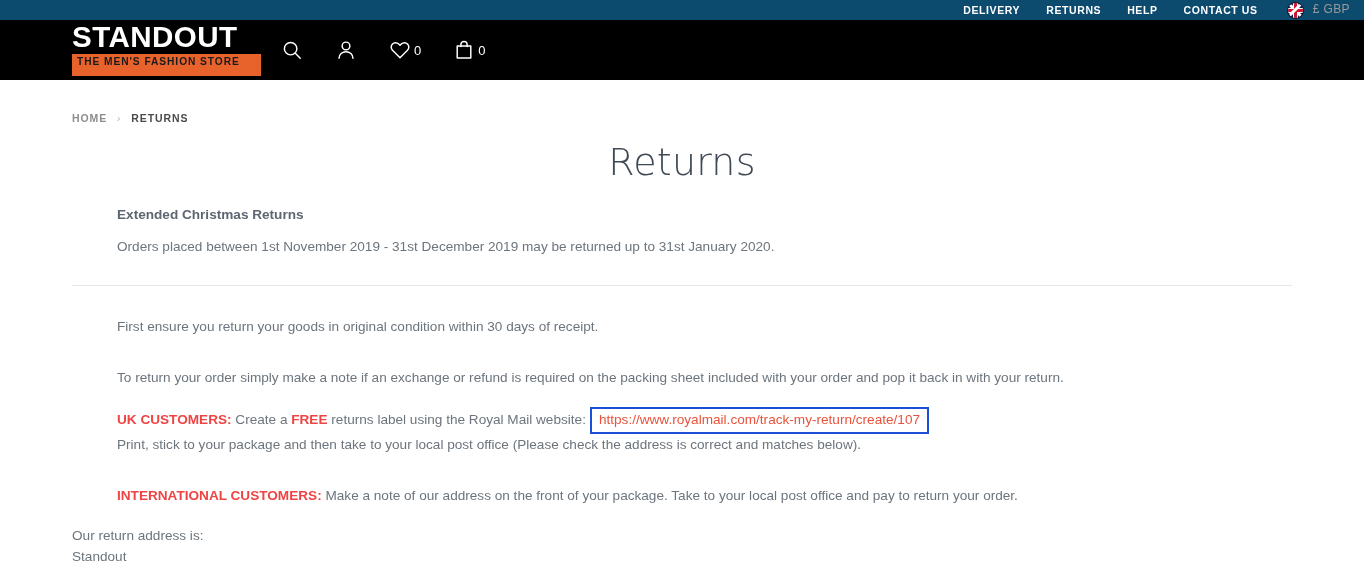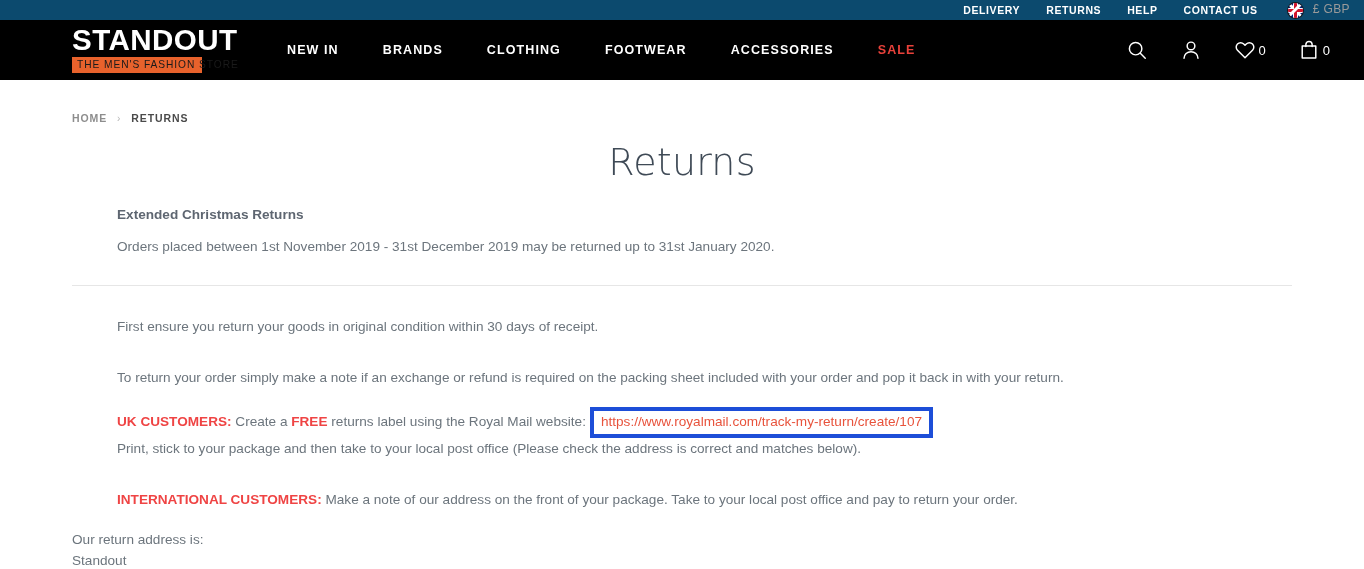--- a/index.html
+++ b/index.html
@@ -153,14 +153,6 @@
     <div class="logo-banner">THE MEN'S FASHION STORE</div>
   </div>
 
-  <nav class="mainnav">
-    <a class="nav-item">NEW IN</a>
-    <a class="nav-item">BRANDS</a>
-    <a class="nav-item">CLOTHING</a>
-    <a class="nav-item">FOOTWEAR</a>
-    <a class="nav-item">ACCESSORIES</a>
-    <a class="nav-item sale">SALE</a>
-  </nav>
 
   <div class="header-icons">
 

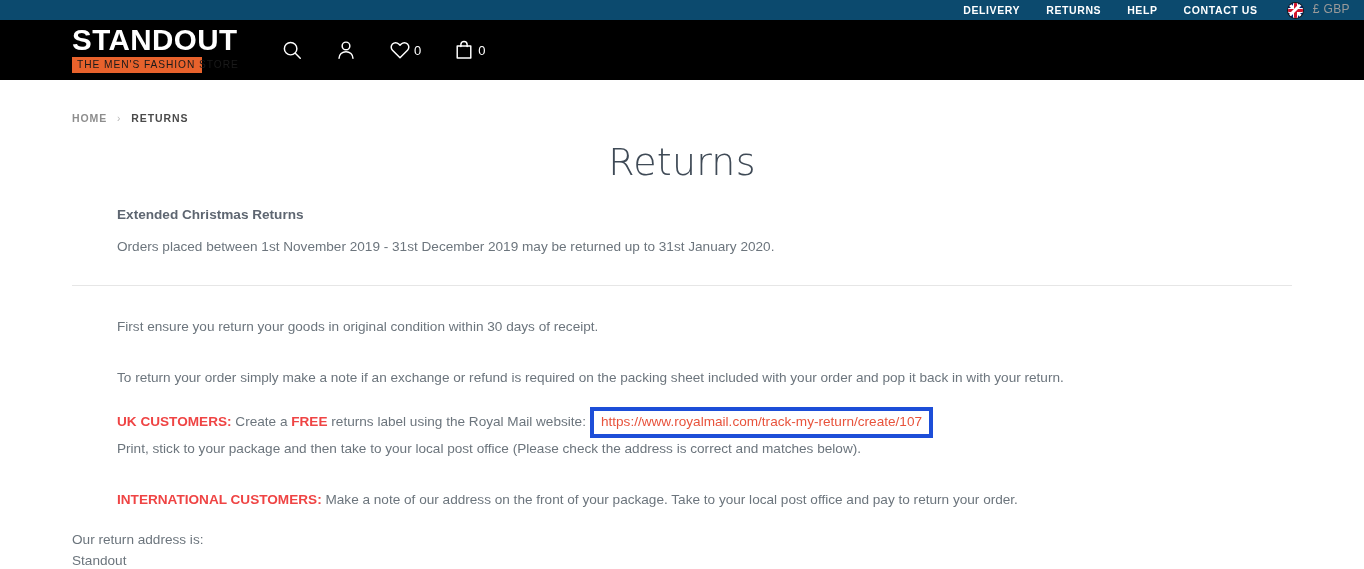--- a/index.html
+++ b/index.html
@@ -62,9 +62,9 @@
   }
   .logo-banner {
     background:#e8622c; color:#1a1a1a;
-    font-size:10.2px; font-weight:normal; letter-spacing:0.95px;
-    padding:2px 4px 2px 5px; margin-top:3px;
-    width:130px; line-height:1.15; white-space:nowrap;
+    font-size:10.2px; font-weight:bold; letter-spacing:0.95px;
+    padding:2px 4px 8px 5px; margin-top:3px;
+    width:189px; line-height:1.15; white-space:nowrap;
   }
   .mainnav { display:flex; align-items:center; gap:0; flex:1; }
   .nav-item {

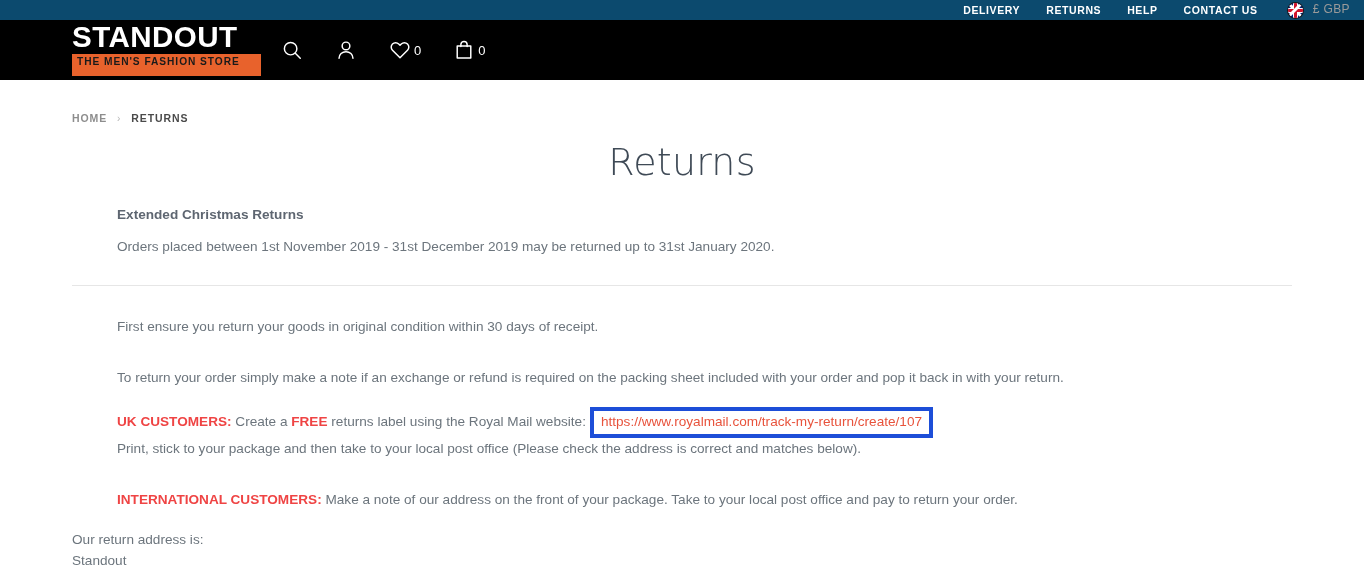--- a/index.html
+++ b/index.html
@@ -118,7 +118,7 @@
   }
   .url-highlight {
     display:inline-block; position:relative;
-    border:4px solid #1d4ed8; padding:4px 4px 5px 4px;
+    border:2px solid #1d4ed8; padding:4px 4px 5px 4px;
     margin:0 0 0 4px; vertical-align:middle; line-height:1;
     background:#fff;
   }

